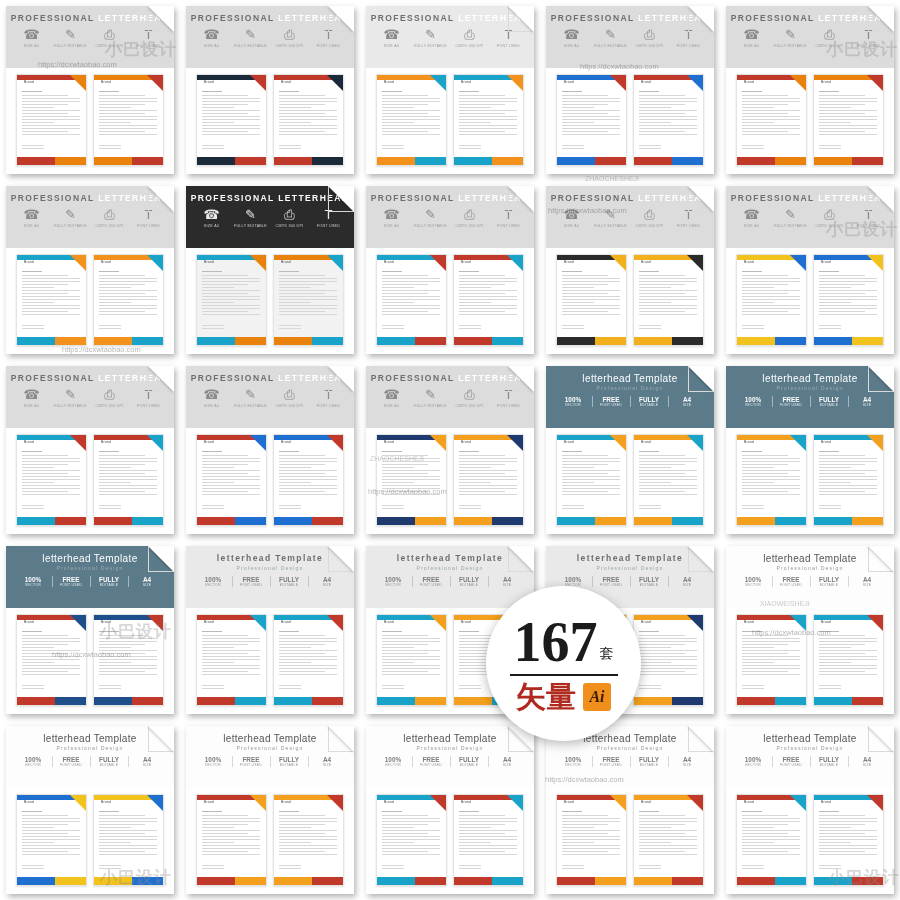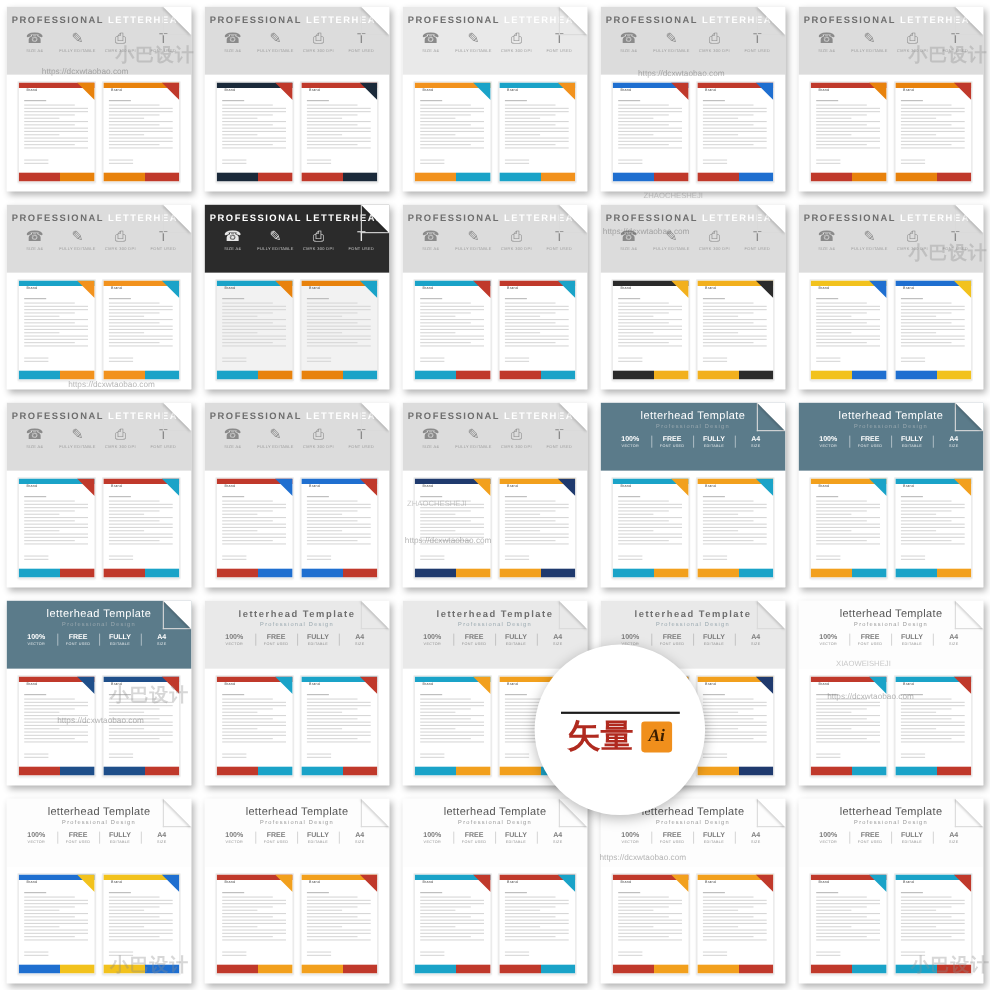--- a/index.html
+++ b/index.html
@@ -2473,6 +2473,10 @@
   </div>
 
 <div id="badge">
+  <div class="top-row">
+    <span class="num">167</span>
+    <span class="suffix">套</span>
+  </div>
   <div class="rule"></div>
   <div class="bot-row">
     <span class="cn">矢量</span>

